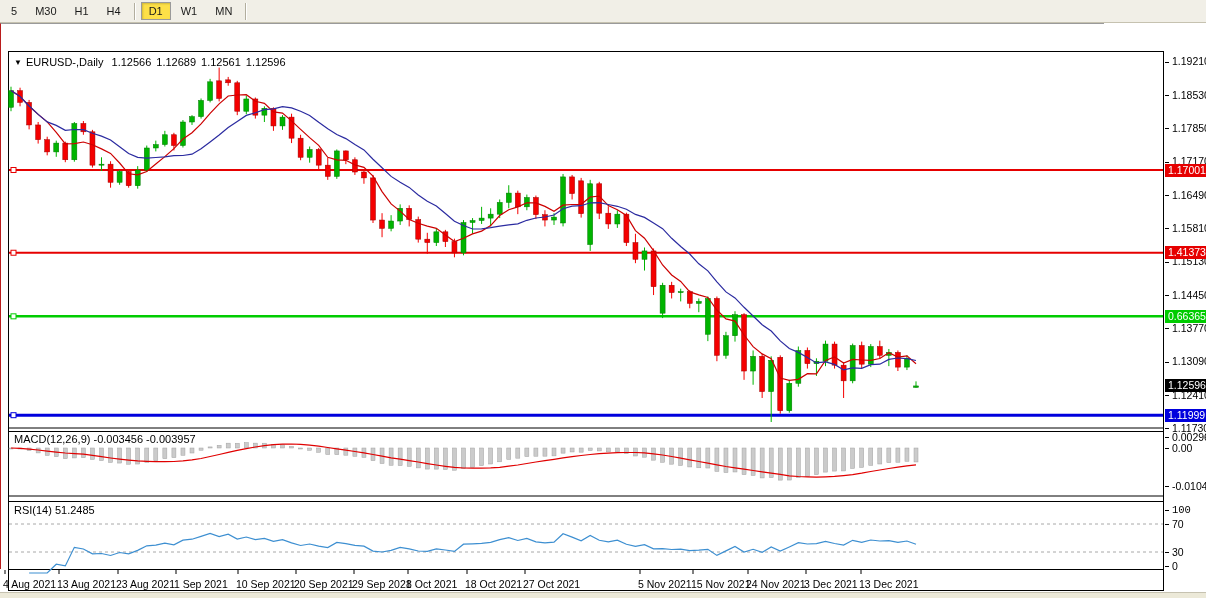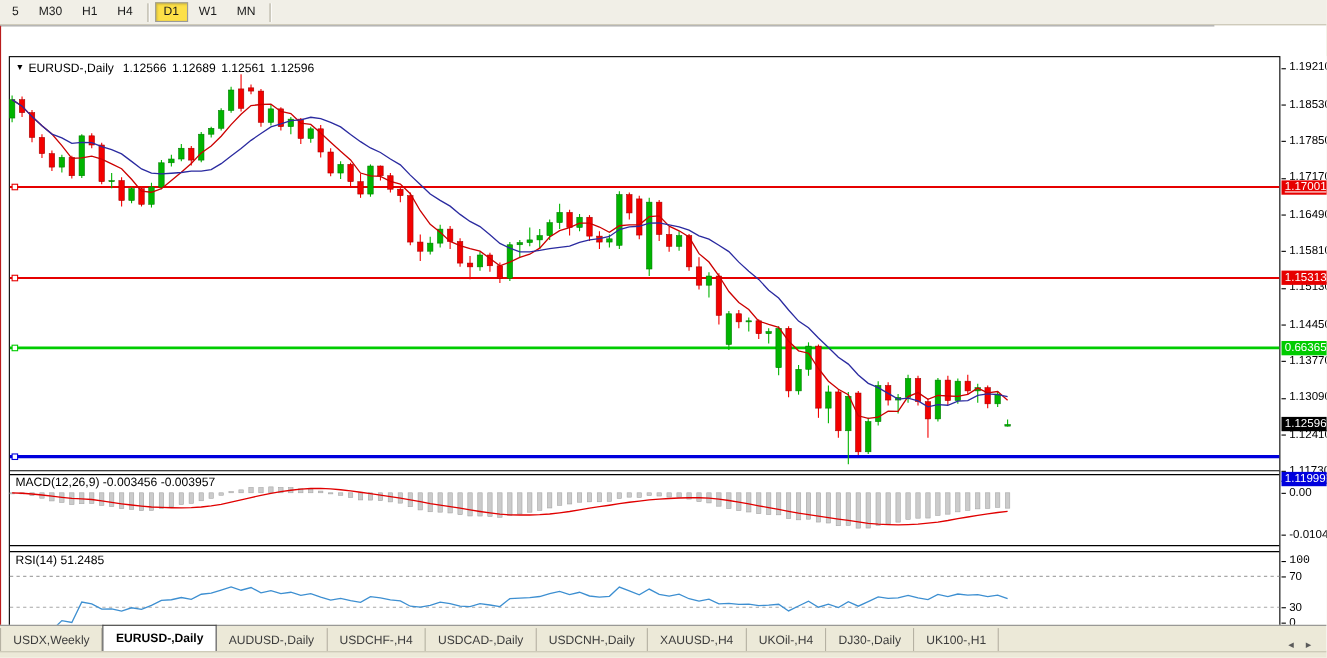--- a/index.html
+++ b/index.html
@@ -443,7 +443,7 @@
         <div class="ytick" style="top: 337.549px;">1.12410</div>
         <div class="ymark" style="top: 377.382px;"></div>
         <div class="ytick" style="top: 370.882px;">1.11730</div>
-        <div class="pbox" style="top: 112.5px; background: rgb(230, 0, 0); text-decoration: underline;">1.17001</div>
+        <div class="pbox" style="top: 112.5px; background: rgb(230, 0, 0);">1.17001</div>
         <div class="pbox" style="top: 195.245px; background: rgb(230, 0, 0);">1.15313</div>
         <div class="pbox" style="top: 258.824px; background: rgb(0, 204, 0);">0.66365</div>
         <div class="pbox" style="top: 357.696px; background: rgb(0, 0, 221); margin-top: 20px;">1.11999</div>

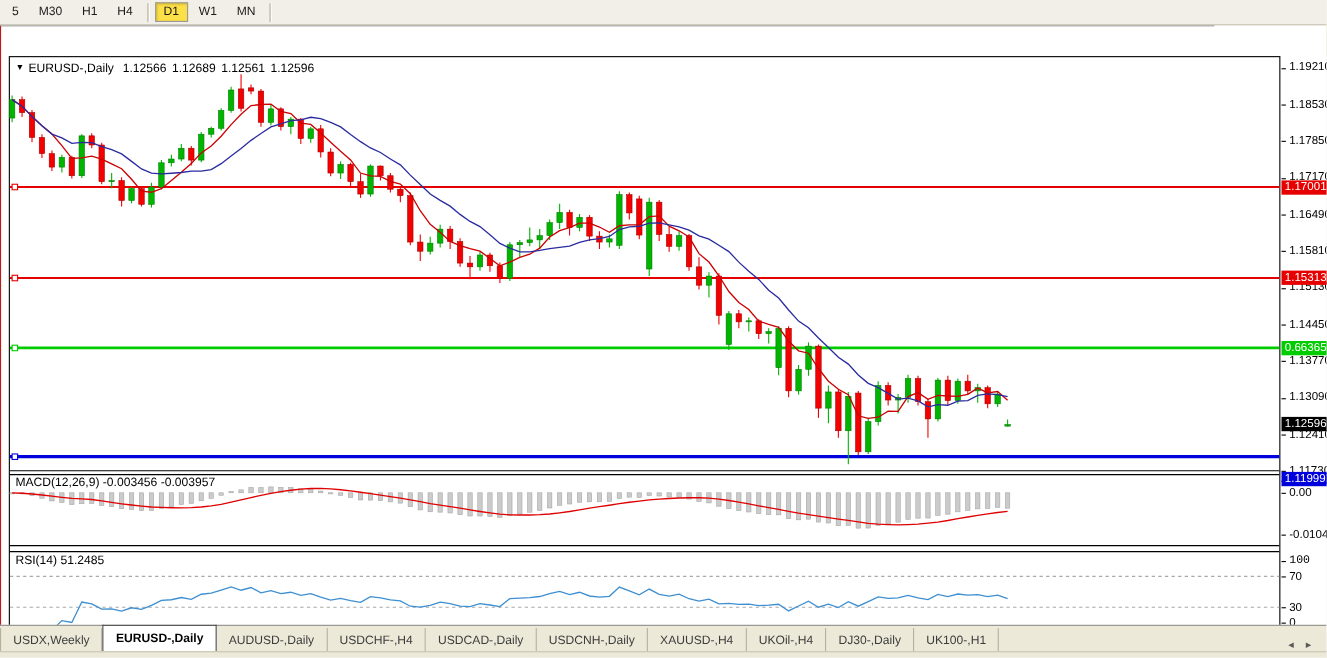--- a/index.html
+++ b/index.html
@@ -444,7 +444,7 @@
         <div class="ymark" style="top: 377.382px;"></div>
         <div class="ytick" style="top: 370.882px;">1.11730</div>
         <div class="pbox" style="top: 112.5px; background: rgb(230, 0, 0);">1.17001</div>
-        <div class="pbox" style="top: 195.245px; background: rgb(230, 0, 0);">1.15313</div>
+        <div class="pbox" style="top: 195.245px; background: rgb(230, 0, 0);">1.41373</div>
         <div class="pbox" style="top: 258.824px; background: rgb(0, 204, 0);">0.66365</div>
         <div class="pbox" style="top: 357.696px; background: rgb(0, 0, 221); margin-top: 20px;">1.11999</div>
         <div class="pbox" style="top: 328.431px; background: rgb(0, 0, 0);">1.12596</div>

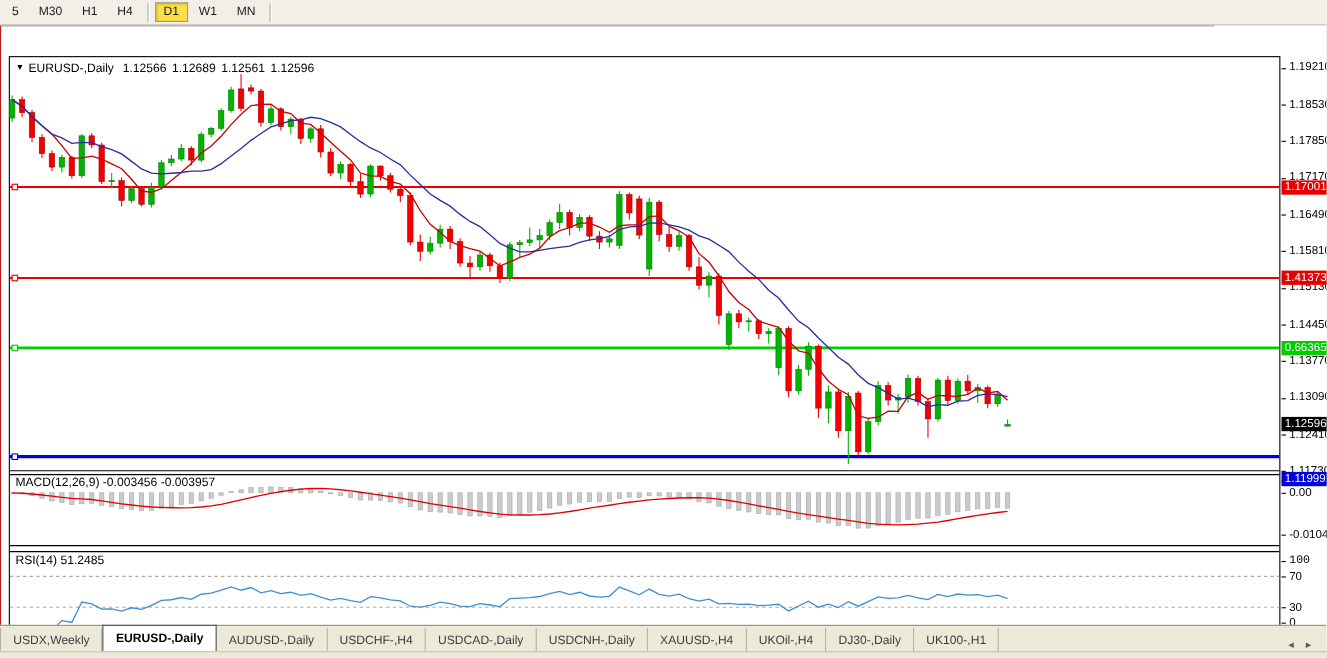--- a/index.html
+++ b/index.html
@@ -446,7 +446,7 @@
         <div class="pbox" style="top: 112.5px; background: rgb(230, 0, 0);">1.17001</div>
         <div class="pbox" style="top: 195.245px; background: rgb(230, 0, 0);">1.41373</div>
         <div class="pbox" style="top: 258.824px; background: rgb(0, 204, 0);">0.66365</div>
-        <div class="pbox" style="top: 357.696px; background: rgb(0, 0, 221); margin-top: 20px;">1.11999</div>
+        <div class="pbox" style="top: 357.696px; background: rgb(0, 0, 221);">1.11999</div>
         <div class="pbox" style="top: 328.431px; background: rgb(0, 0, 0);">1.12596</div>
         <div class="ymark" style="top: 386.144px;"></div>
         <div class="ytick" style="top: 379.644px;">0.002966</div>

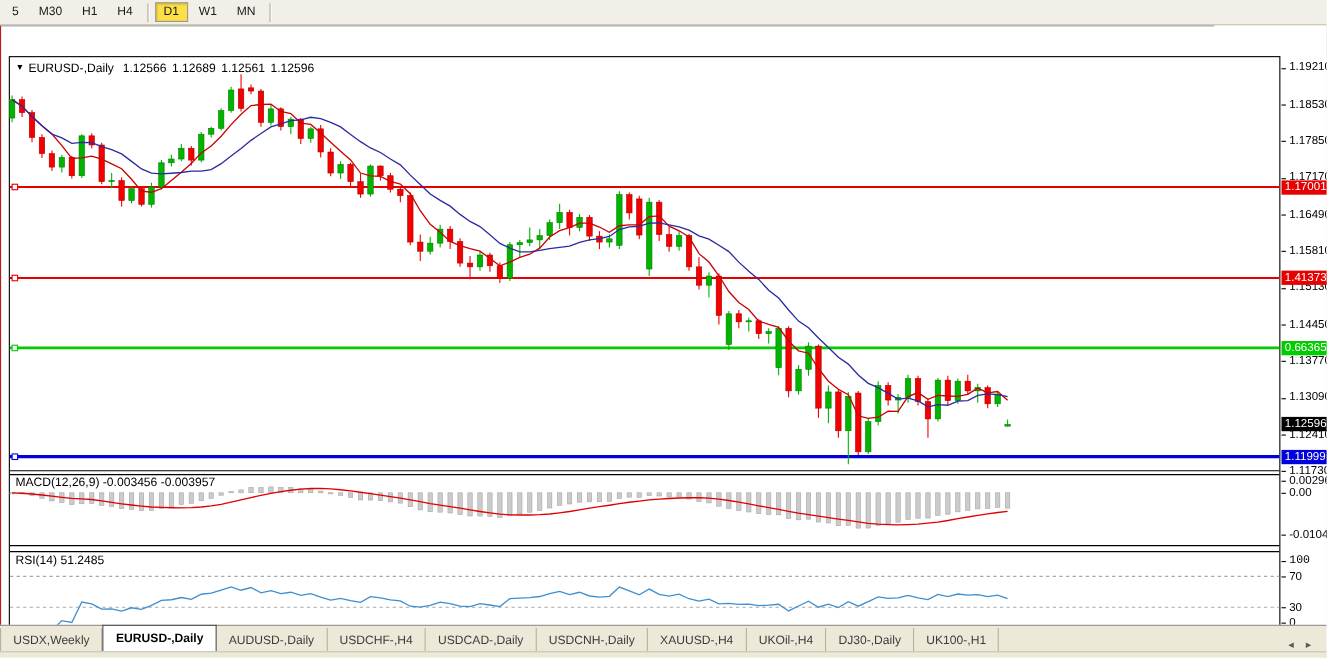--- a/index.html
+++ b/index.html
@@ -465,19 +465,6 @@
       </div>
   </div>
 
-  <div class="tabbar">
-      <div class="tab">USDX,Weekly</div>
-      <div class="tab active">EURUSD-,Daily</div>
-      <div class="tab">AUDUSD-,Daily</div>
-      <div class="tab">USDCHF-,H4</div>
-      <div class="tab">USDCAD-,Daily</div>
-      <div class="tab">USDCNH-,Daily</div>
-      <div class="tab">XAUUSD-,H4</div>
-      <div class="tab">UKOil-,H4</div>
-      <div class="tab">DJ30-,Daily</div>
-      <div class="tab">UK100-,H1</div>
-      <div class="arrows">◂ ▸</div>
-    </div>
   <div class="statusbar"></div>
 
 </div>

